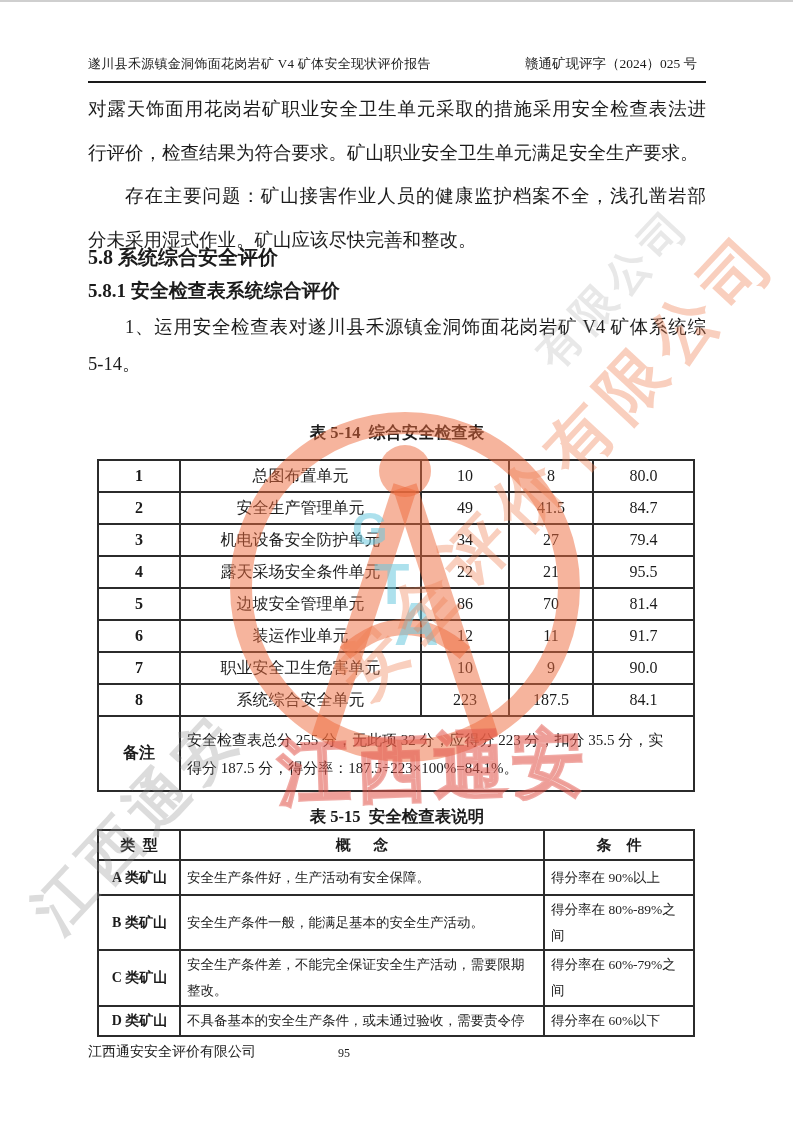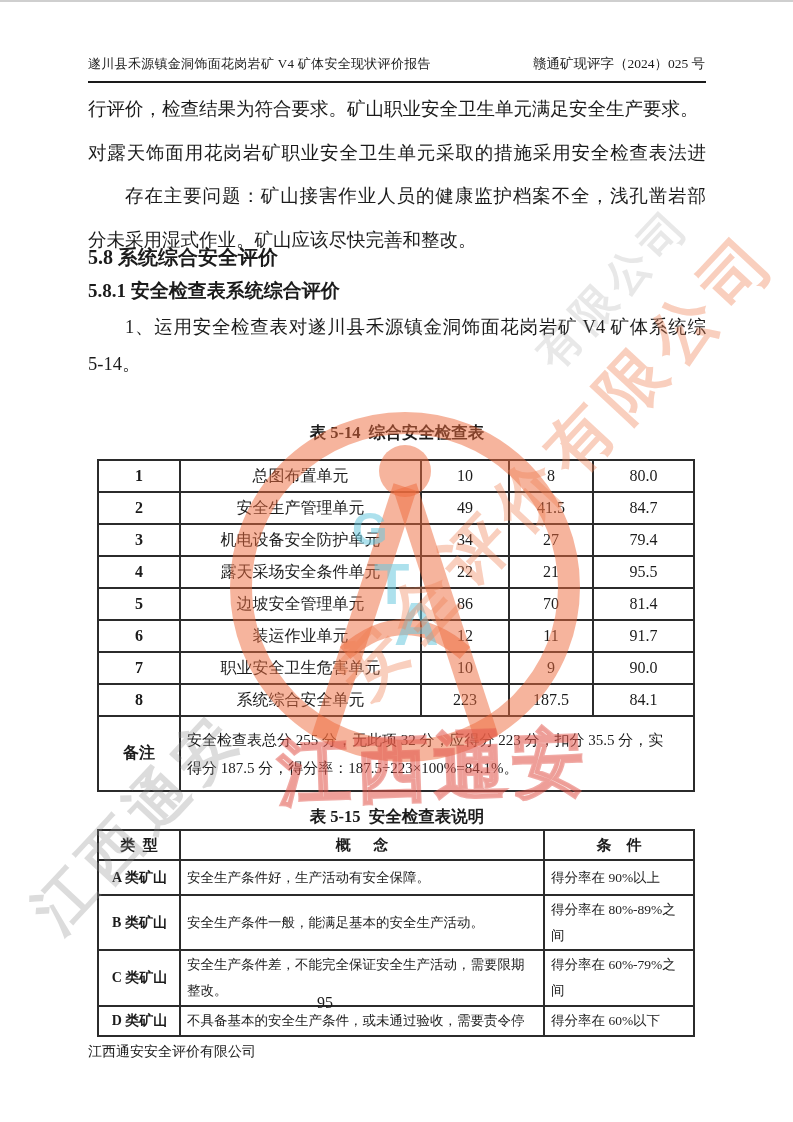--- a/index.html
+++ b/index.html
@@ -15,7 +15,7 @@
   }
   
   .hdr-left{position:absolute;left:88px;top:53px;font-size:13px;letter-spacing:.3px;}
-  .hdr-right{position:absolute;right:88px;top:53px;font-size:13.5px;}
+  .hdr-right{position:absolute;right:96px;top:53px;font-size:13.5px;}
   .hdr-rule{position:absolute;left:88px;top:79px;width:618px;border-top:2px solid #1a1a1a;}
   
   .bodyblock{position:absolute;left:88px;width:618px;font-size:18.5px;line-height:43.5px;}

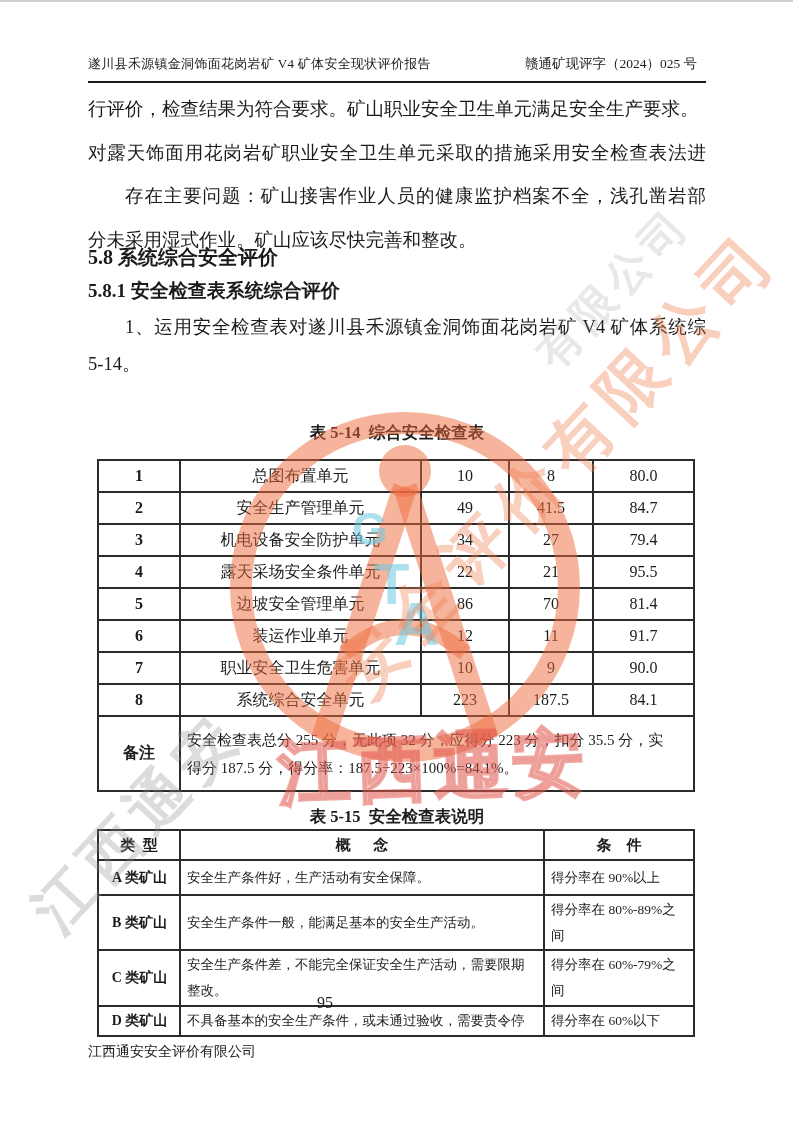--- a/index.html
+++ b/index.html
@@ -84,8 +84,8 @@
   <div class="hdr-rule"></div>
 
   <div class="bodyblock bt1">
+    <div class="line jline">对露天饰面用花岗岩矿职业安全卫生单元采取的措施采用安全检查表法进</div>
     <div class="line">行评价，检查结果为符合要求。矿山职业安全卫生单元满足安全生产要求。</div>
-    <div class="line jline">对露天饰面用花岗岩矿职业安全卫生单元采取的措施采用安全检查表法进</div>
     <div class="line jline indent">存在主要问题：矿山接害作业人员的健康监护档案不全，浅孔凿岩部</div>
     <div class="line">分未采用湿式作业。矿山应该尽快完善和整改。</div>
   </div>

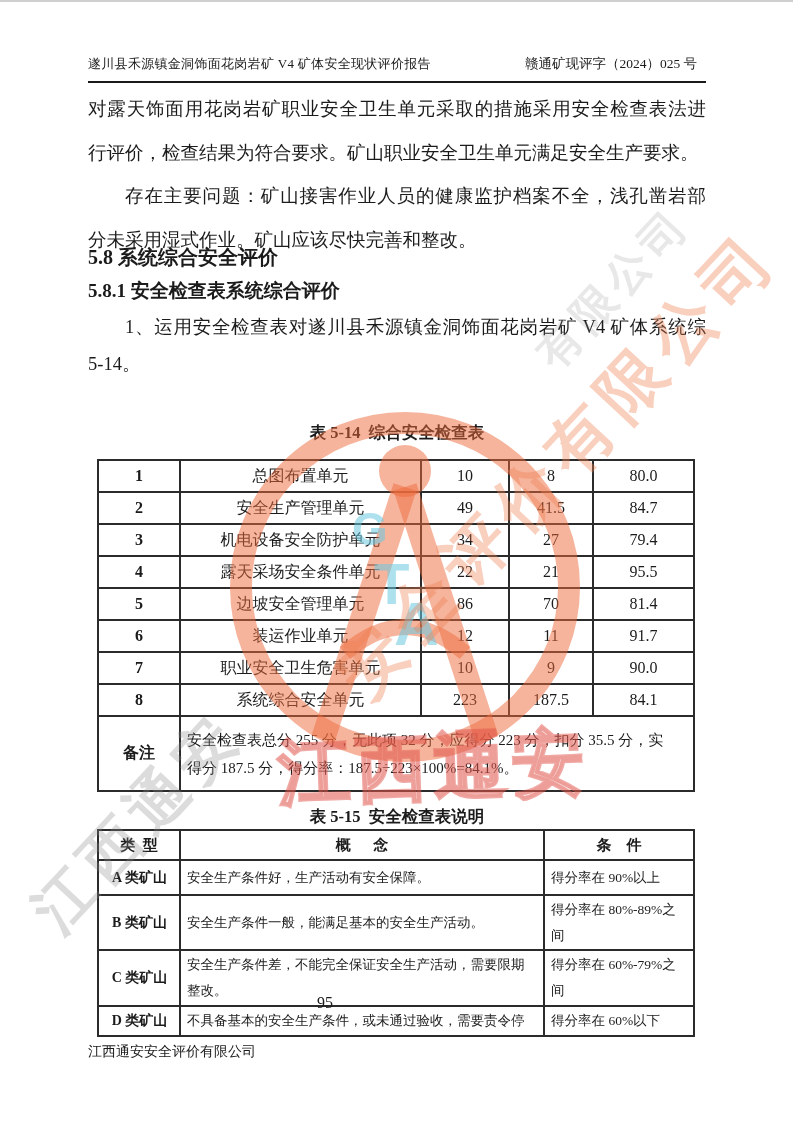--- a/index.html
+++ b/index.html
@@ -53,7 +53,7 @@
   .rD td{height:28px;border-radius:10px;}
   
   .ftr-company{position:absolute;left:88px;top:1041px;font-size:14px;}
-  .ftr-page{position:absolute;left:300px;top:992px;width:50px;text-align:center;font-size:16px;}
+  .ftr-page{position:absolute;left:300px;top:1044px;width:50px;text-align:right;font-size:12px;}
   
   .wm{position:absolute;inset:0;pointer-events:none;}
   .wm *{pointer-events:none;}

